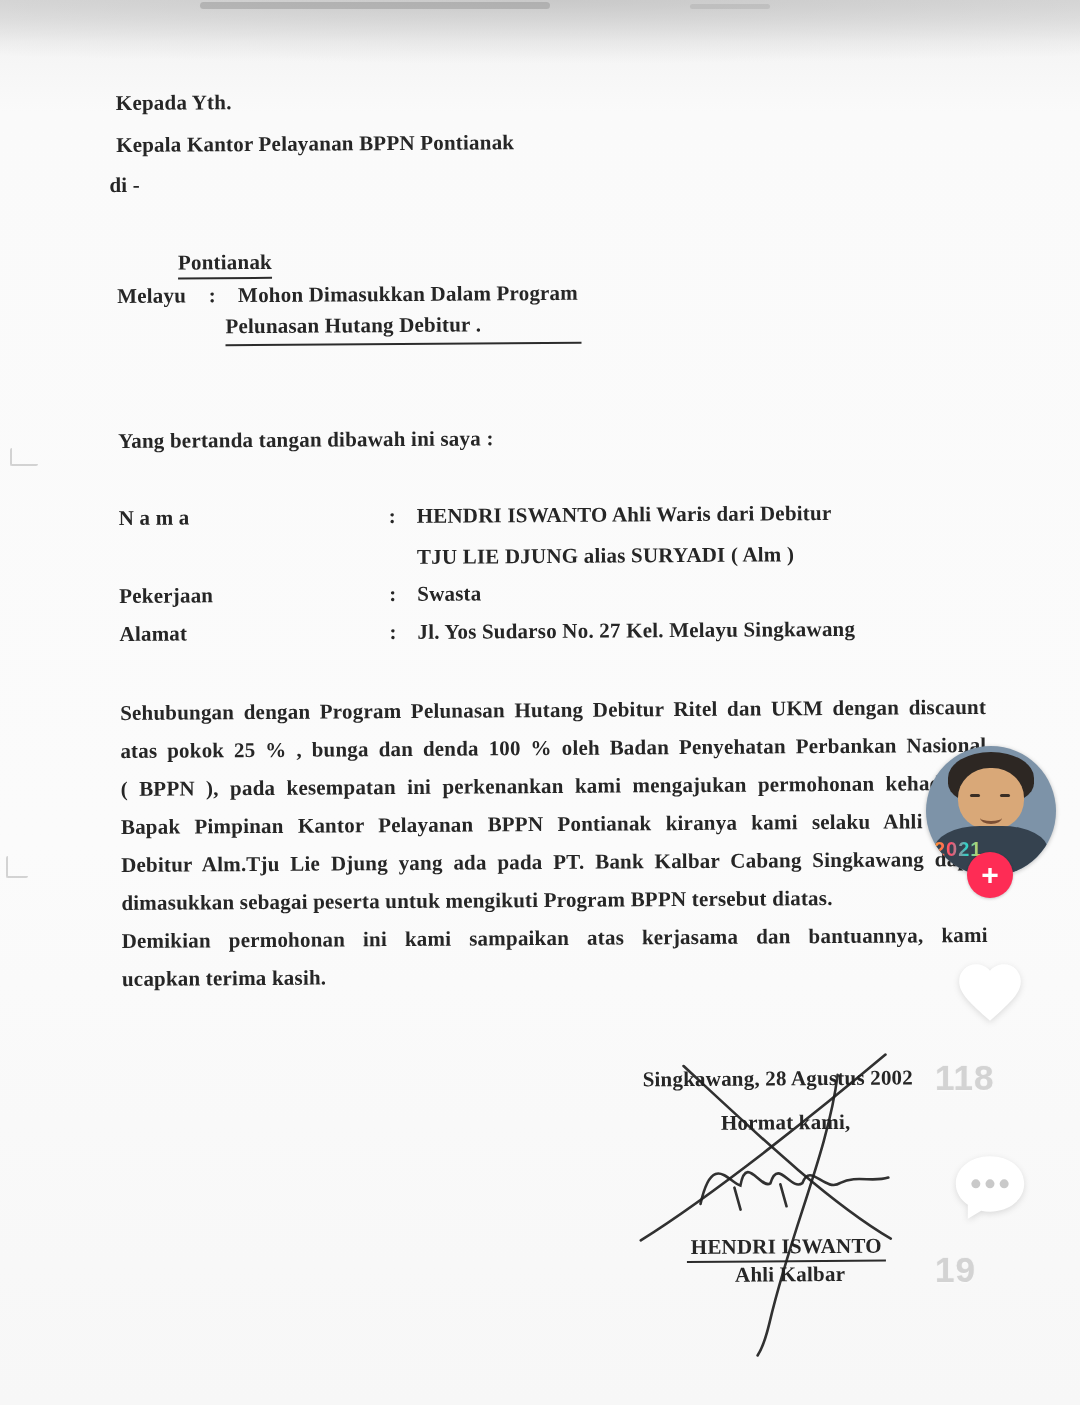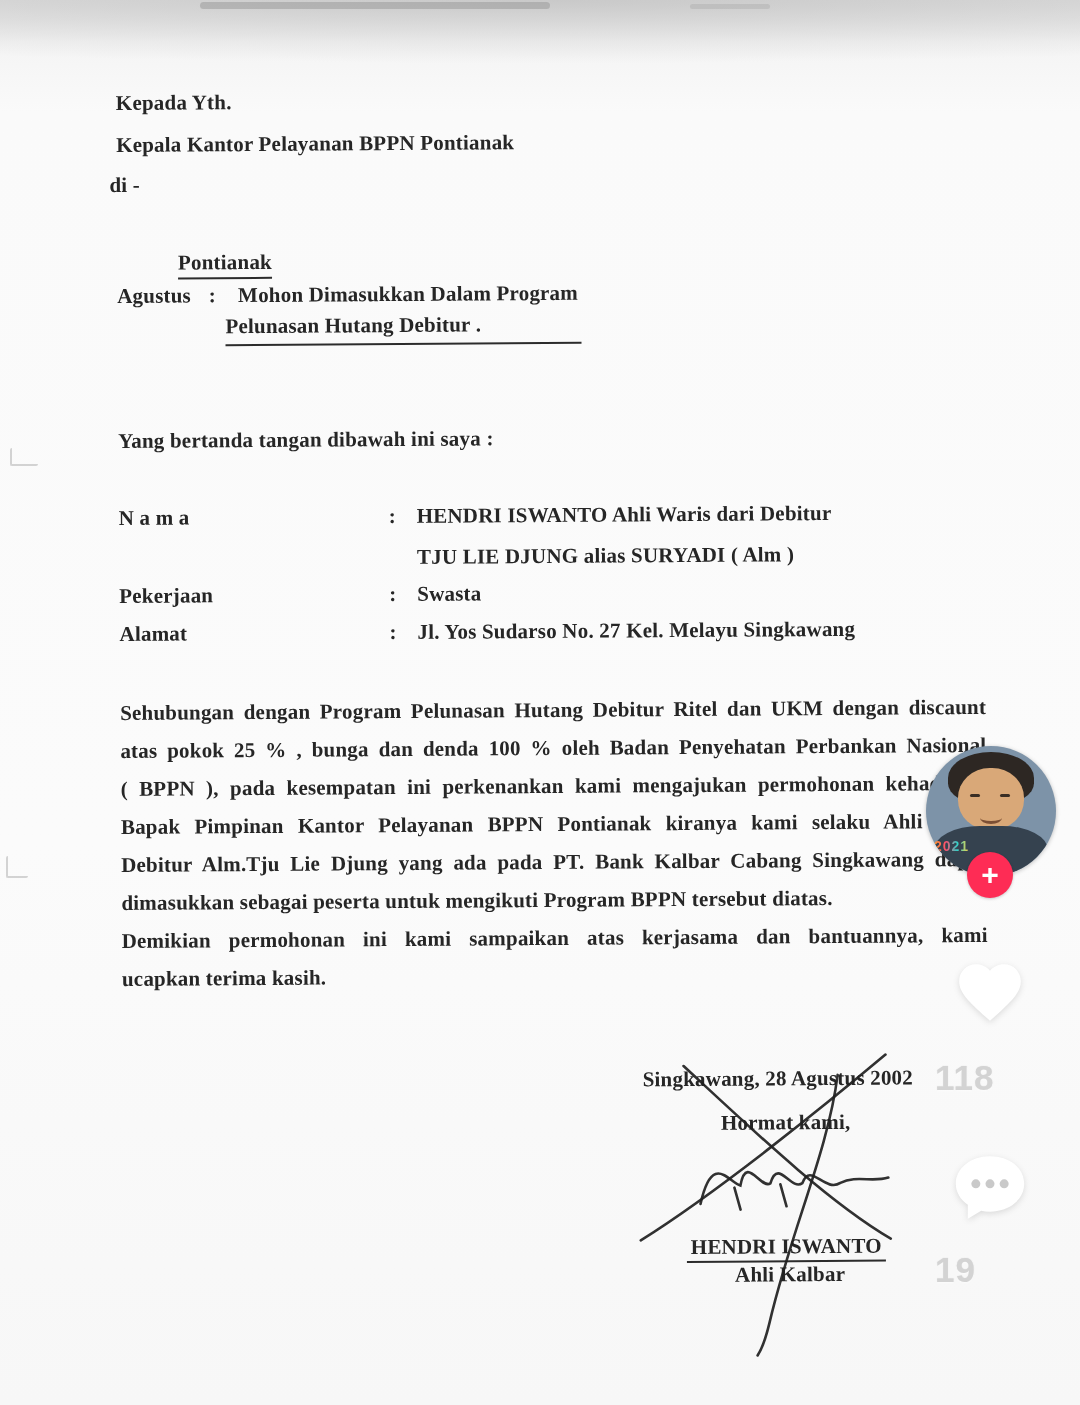--- a/index.html
+++ b/index.html
@@ -74,7 +74,7 @@
     <div class="abs txt" style="left:181px;top:204px;margin-top:44px;"><span class="u">Pontianak</span></div>
 
     <div class="abs txt" style="left:120px;top:281px;">
-      <span style="display:inline-block;width:86px;">Agustus</span>
+      <span style="display:inline-block;width:86px;">Melayu</span>
       <span style="display:inline-block;width:24px;">:</span>
       <span>Mohon Dimasukkan Dalam Program</span>
     </div>

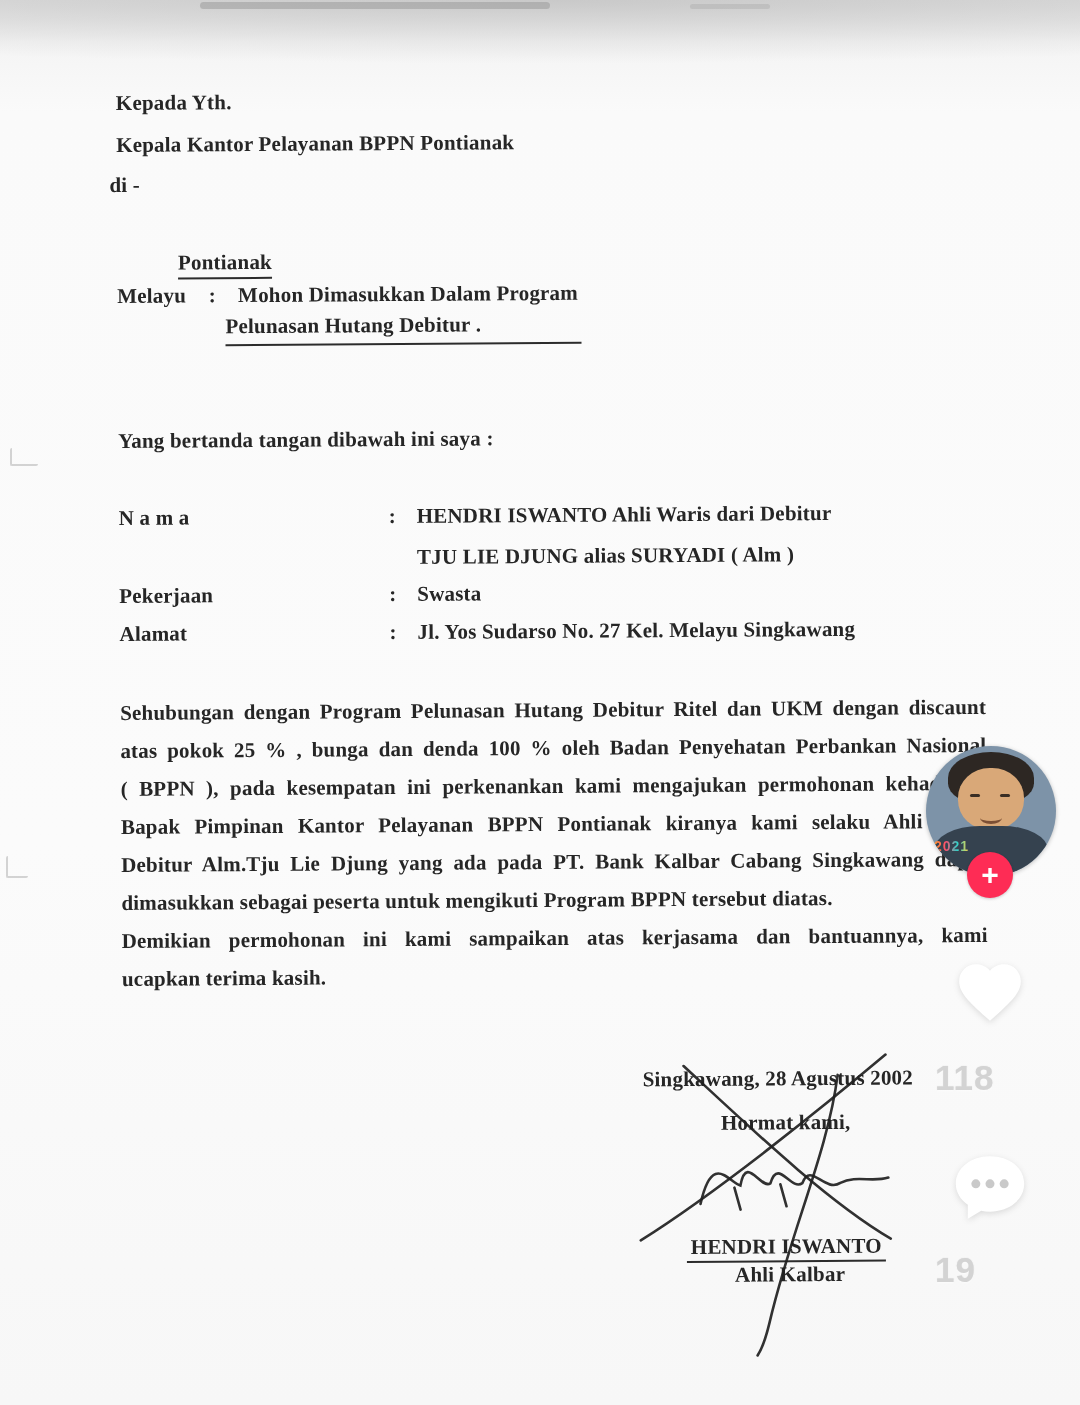--- a/index.html
+++ b/index.html
@@ -38,7 +38,7 @@
   .av-smile{position:absolute;left:54px;top:66px;width:22px;height:9px;border-bottom:3px solid #7c4f34;border-radius:50%;}
   .av-body{position:absolute;left:8px;top:80px;width:114px;height:60px;border-radius:40% 40% 0 0;background:#35424f;}
   .av-year{
-    position:absolute;left:8px;top:92px;font-family:"Liberation Sans",sans-serif;font-weight:700;font-size:14px;
+    position:absolute;left:8px;top:92px;font-family:"Liberation Sans",sans-serif;font-weight:700;font-size:20px;
     background:linear-gradient(90deg,#ff9b2f,#ff4d6d,#2fd0c8,#ffd23f);
     -webkit-background-clip:text;background-clip:text;color:transparent;letter-spacing:1px;
   }

